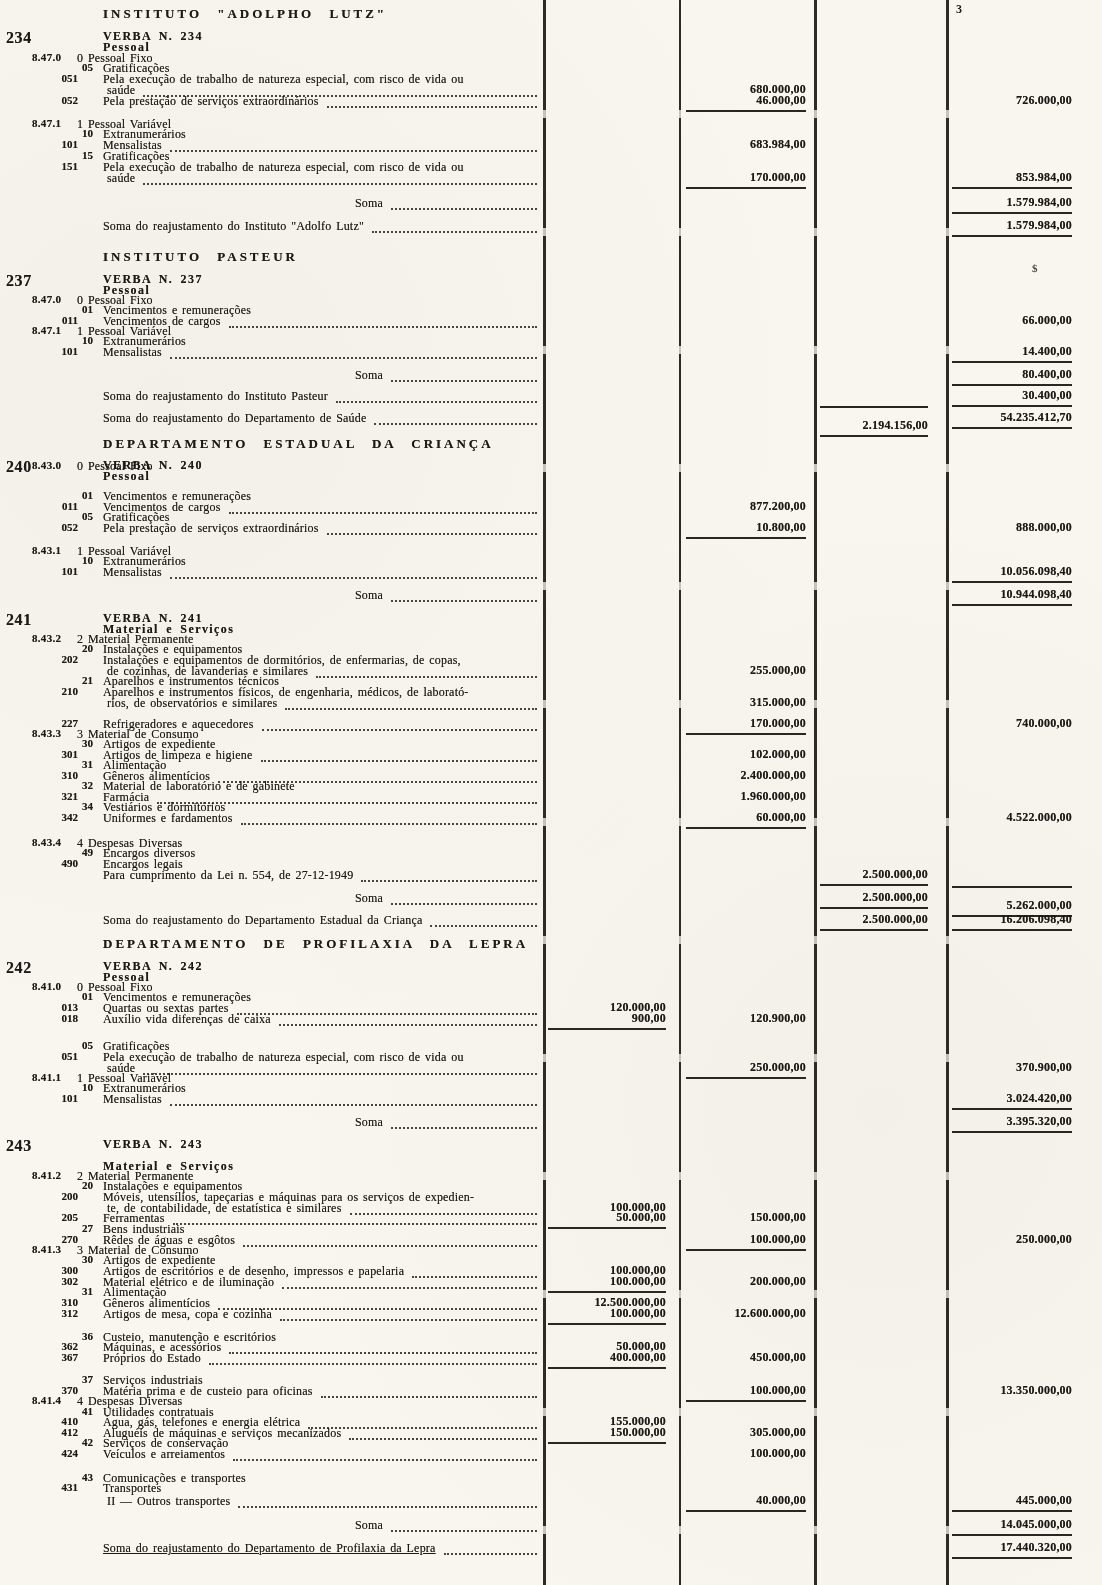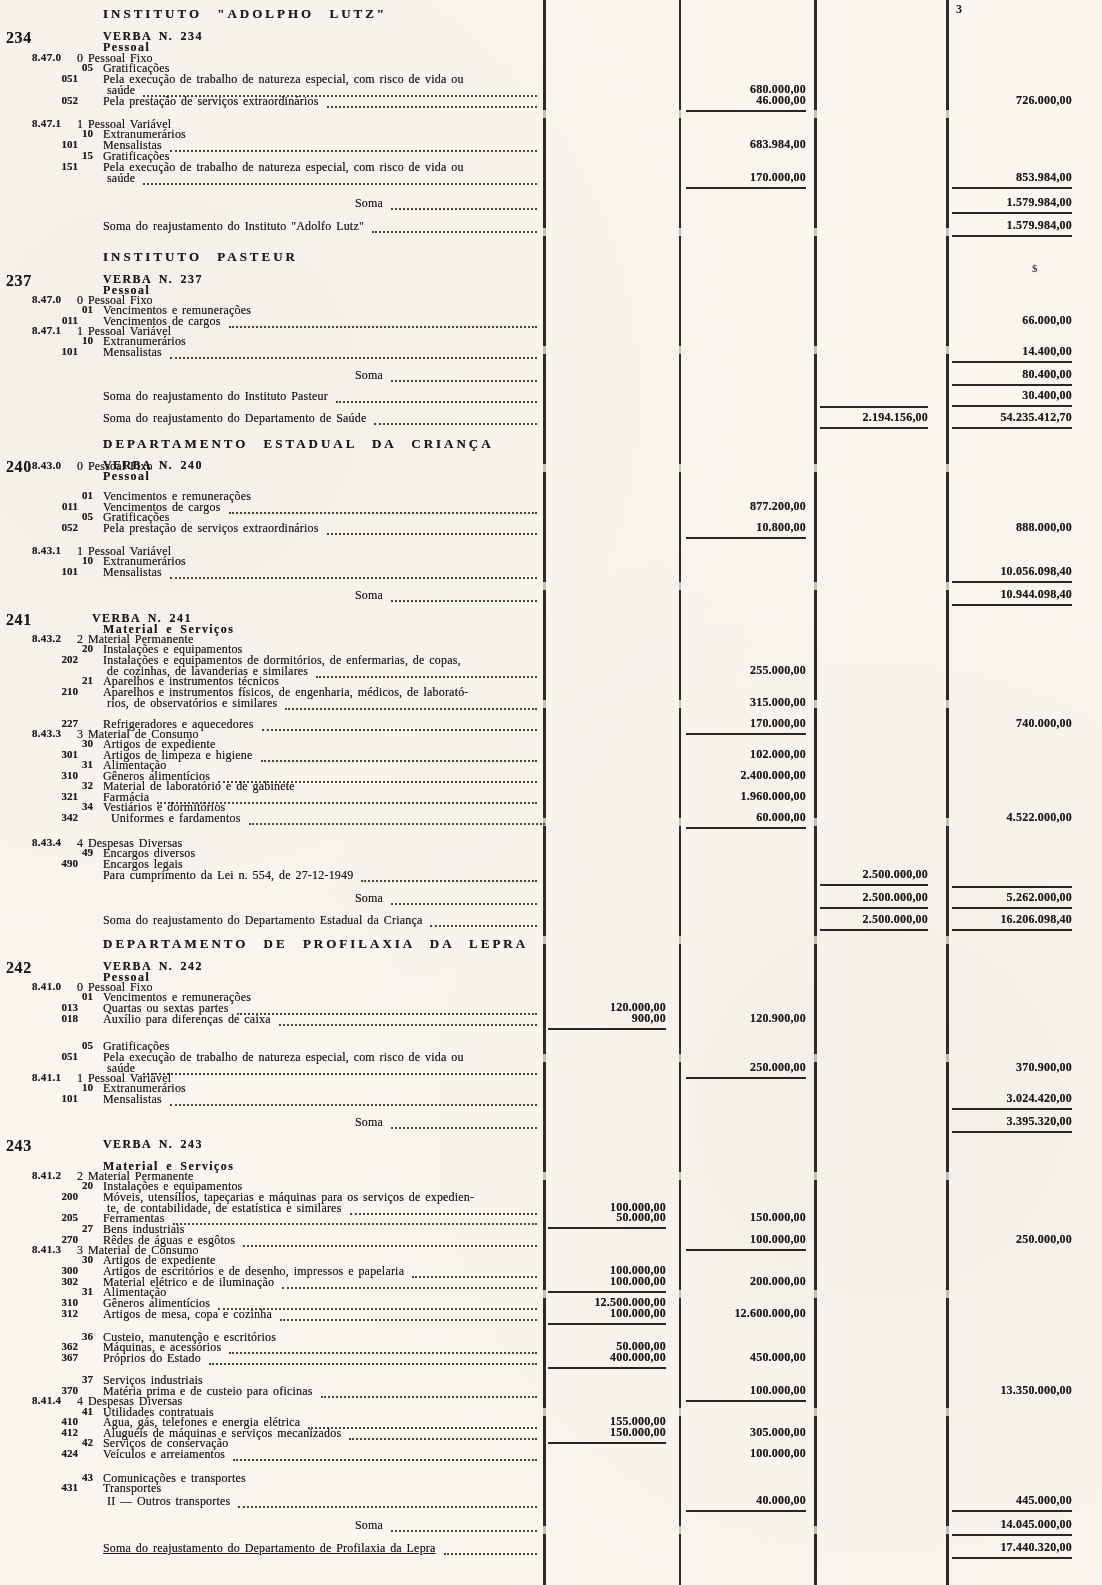--- a/index.html
+++ b/index.html
@@ -75,7 +75,7 @@
   .colC{left:820px;width:108px;}
   .colD{left:952px;width:120px;}
   .num.u{border-bottom:2.4px solid #2a2622;padding-bottom:2px;}
-  .num.o{border-top:2.4px solid #2a2622;padding-top:2px;top:-5px;}
+  .num.o{border-top:2.4px solid #2a2622;padding-top:10px;top:-5px;}
 </style>
 </head>
 <body>

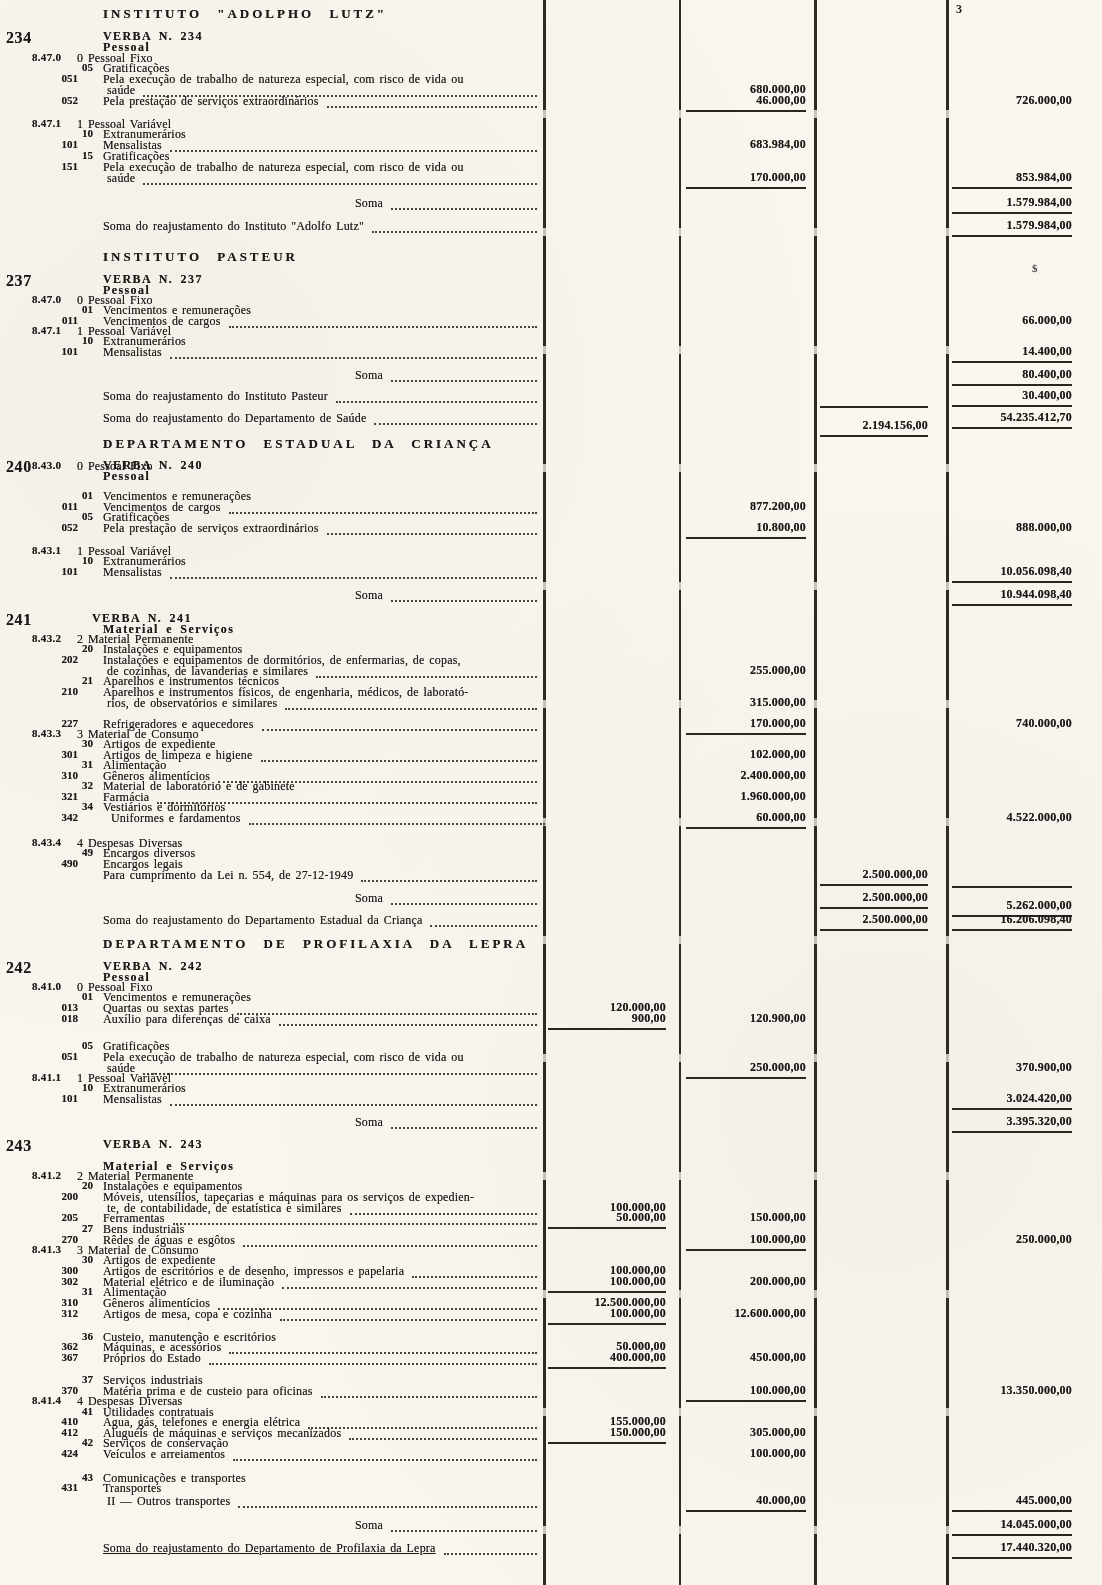--- a/index.html
+++ b/index.html
@@ -349,7 +349,7 @@
     </div>
     <div class="row bold" style="top: 611px;">
       <span class="v1">241</span>
-      <span class="desc" style="left: 92px; width: 437px;">
+      <span class="desc" style="left: 103px; width: 437px;">
         <span class="t">VERBA N. 241</span>
       </span>
     </div>

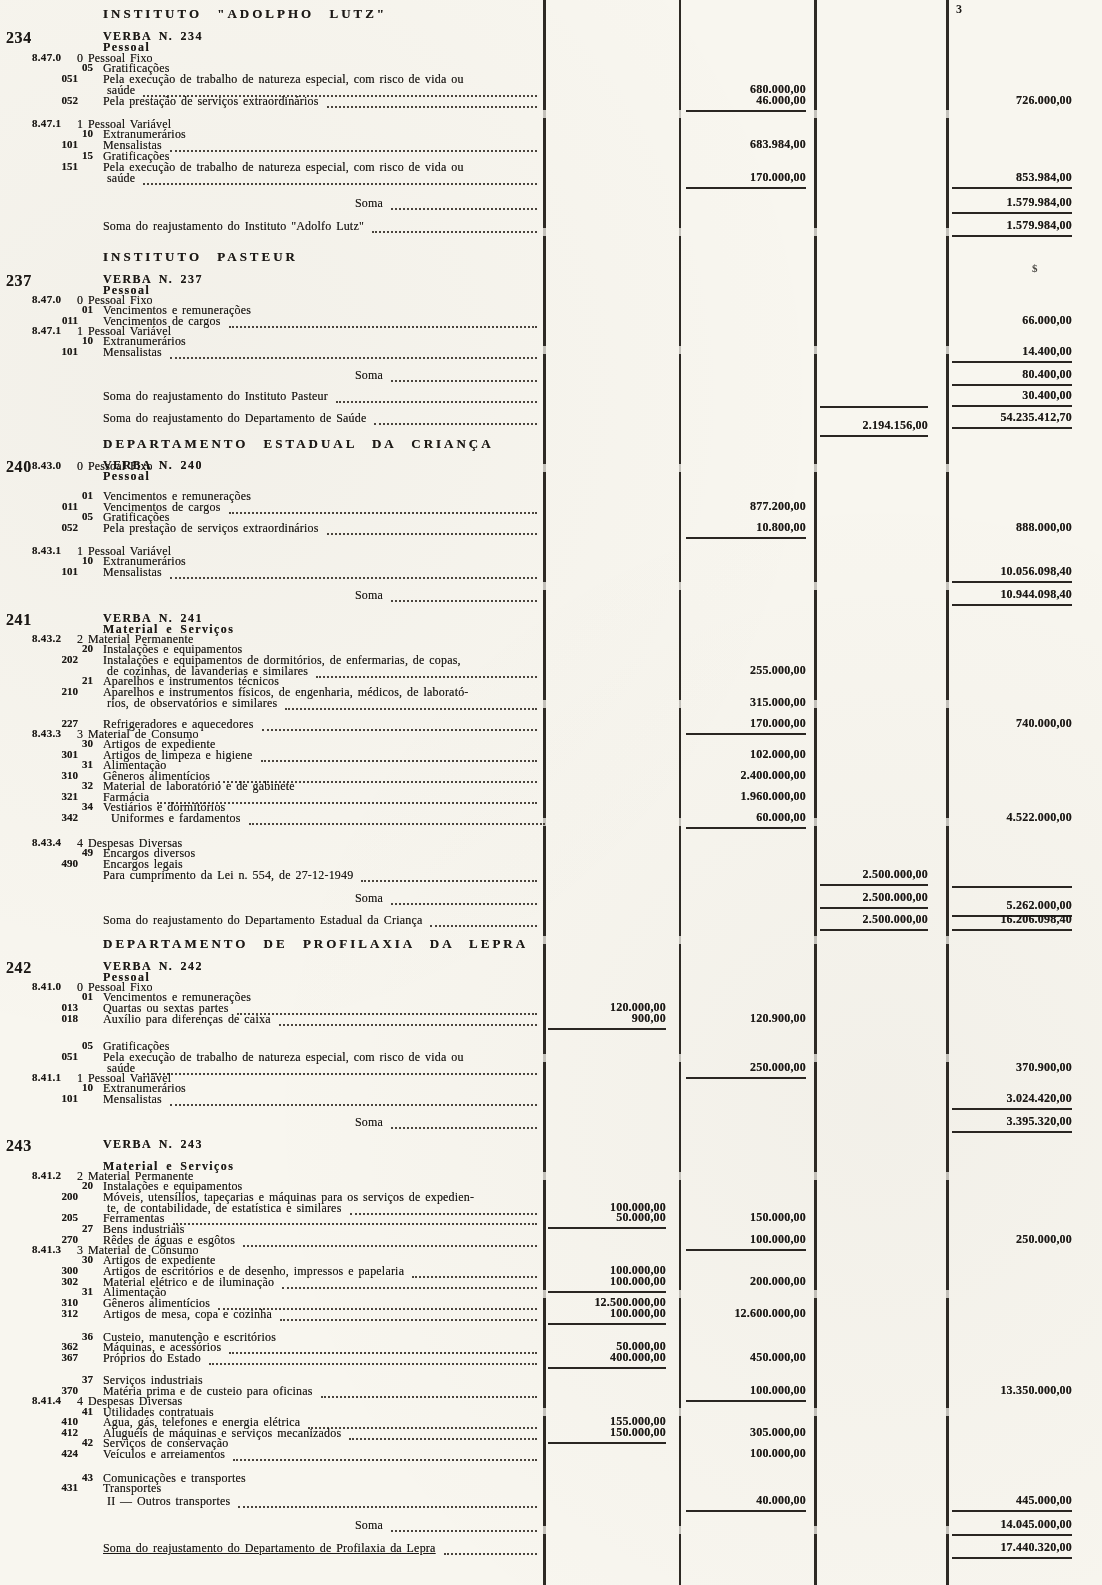--- a/index.html
+++ b/index.html
@@ -467,7 +467,7 @@
     </div>
     <div class="row" style="top: 811px;">
       <span class="c c3">342</span>
-      <span class="desc" style="left: 103px; width: 437px; margin-left: 8px;">
+      <span class="desc" style="left: 103px; width: 437px;">
         <span class="t">Uniformes e fardamentos</span>
         <span class="lead"></span>
       </span>

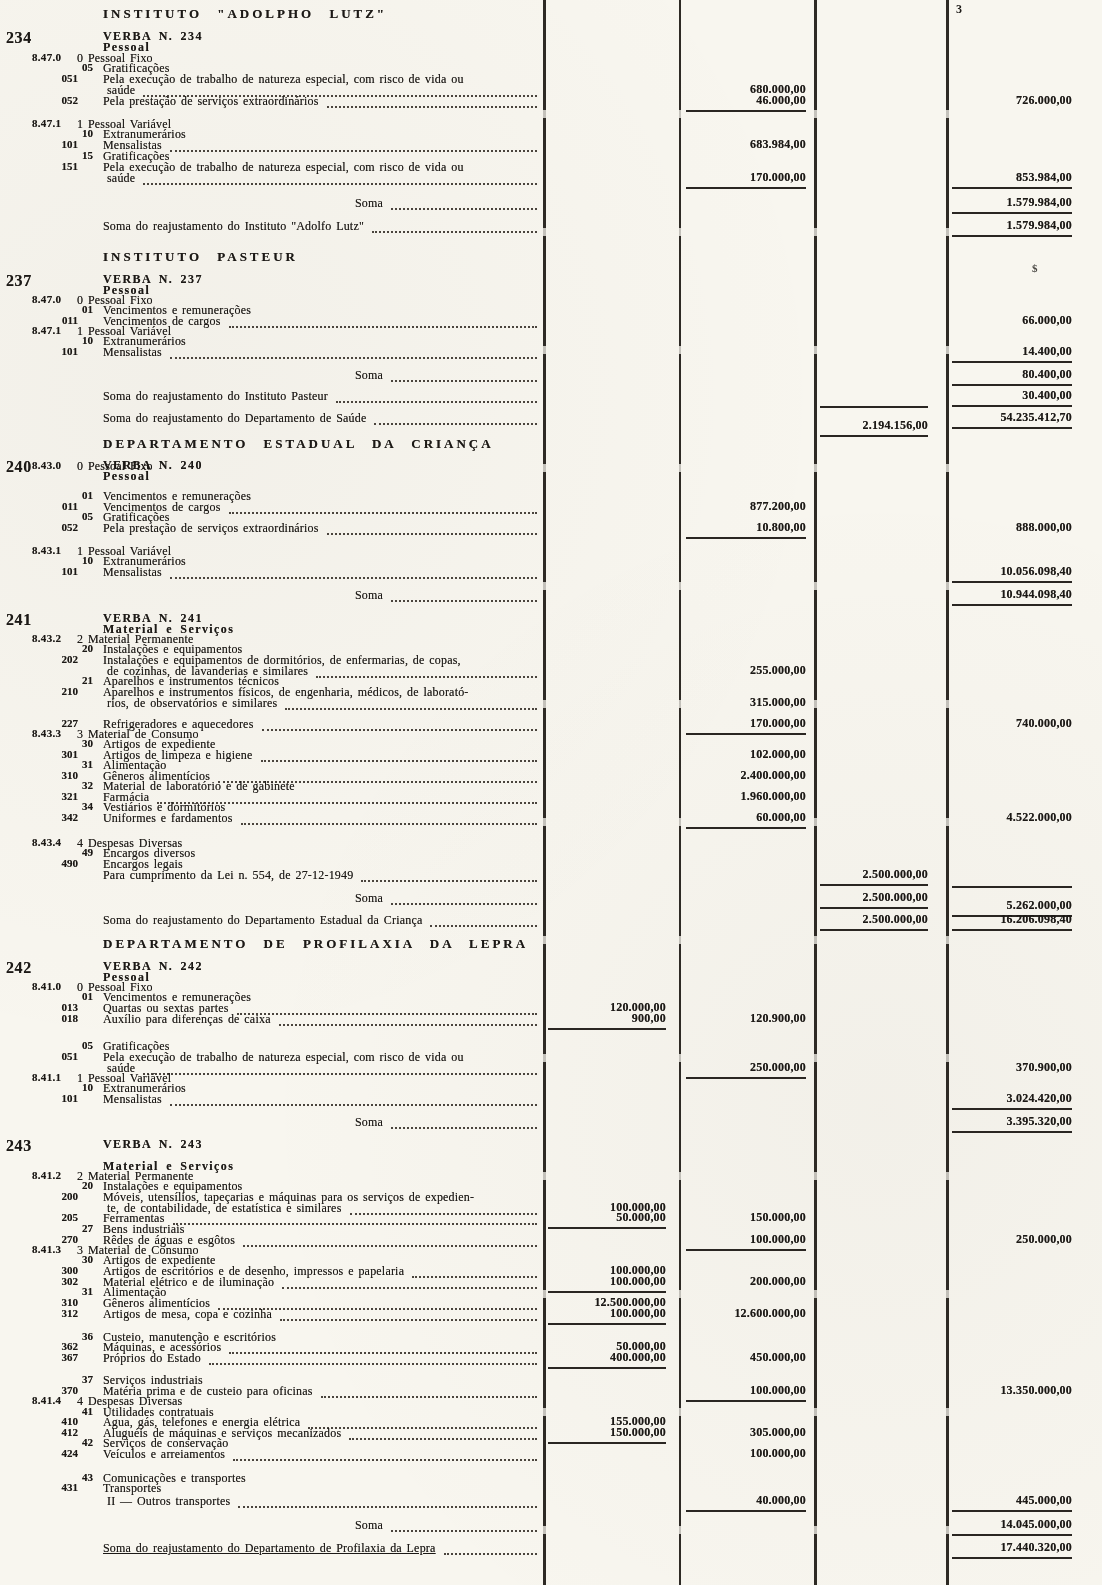--- a/index.html
+++ b/index.html
@@ -554,7 +554,7 @@
     <div class="row" style="top: 1012px;">
       <span class="c c3">018</span>
       <span class="desc" style="left: 103px; width: 437px;">
-        <span class="t">Auxílio para diferenças de caixa</span>
+        <span class="t">Auxílio vida diferenças de caixa</span>
         <span class="lead"></span>
       </span>
       <span class="num colA u">900,00</span>

